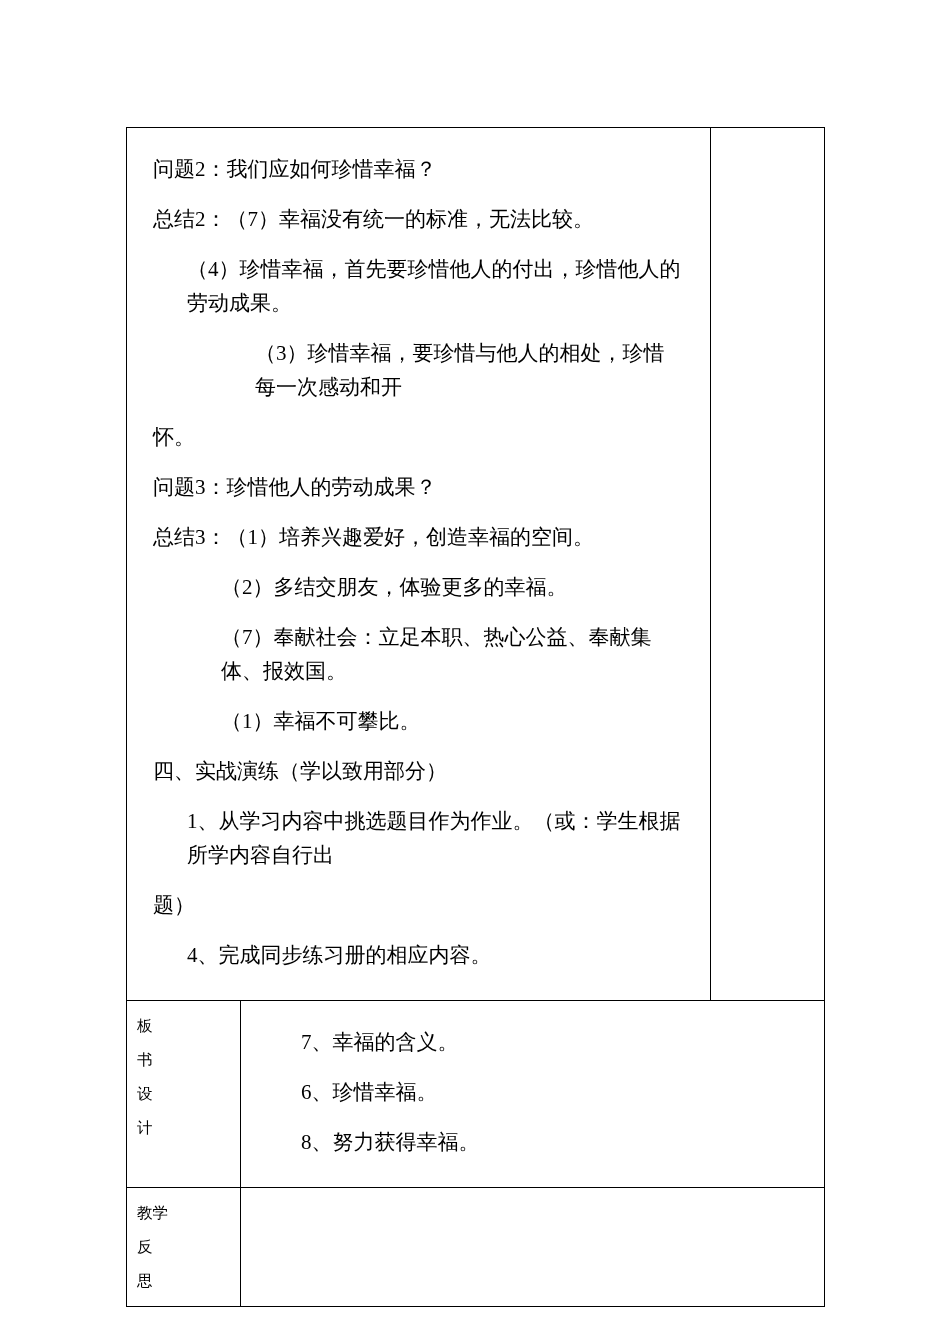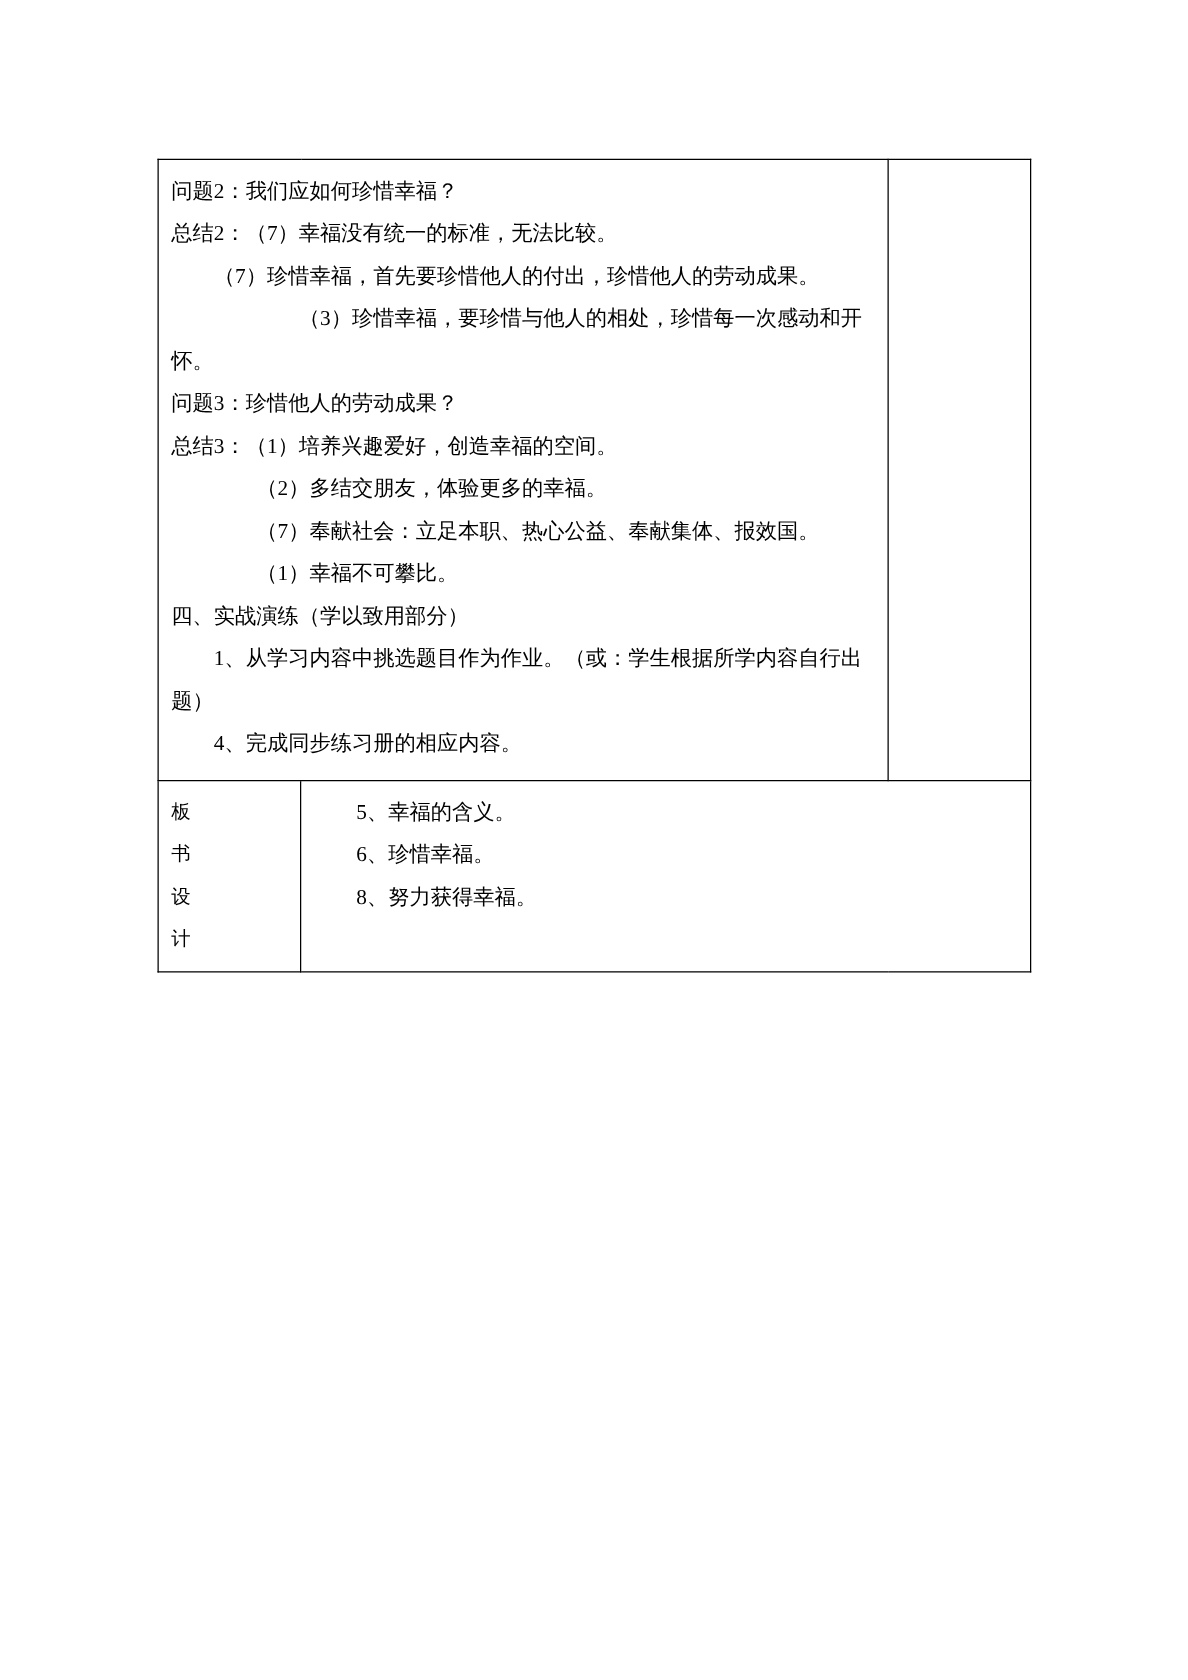--- a/index.html
+++ b/index.html
@@ -39,9 +39,9 @@
     padding: 8px 10px 12px 10px;
   }
   .p {
-    font-size: 17px;
+    font-size: 21px;
     line-height: 34px;
-    margin: 0;
+    margin: 16px;
     white-space: pre-wrap;
   }
   .p-indent2 { padding-left: 34px; }

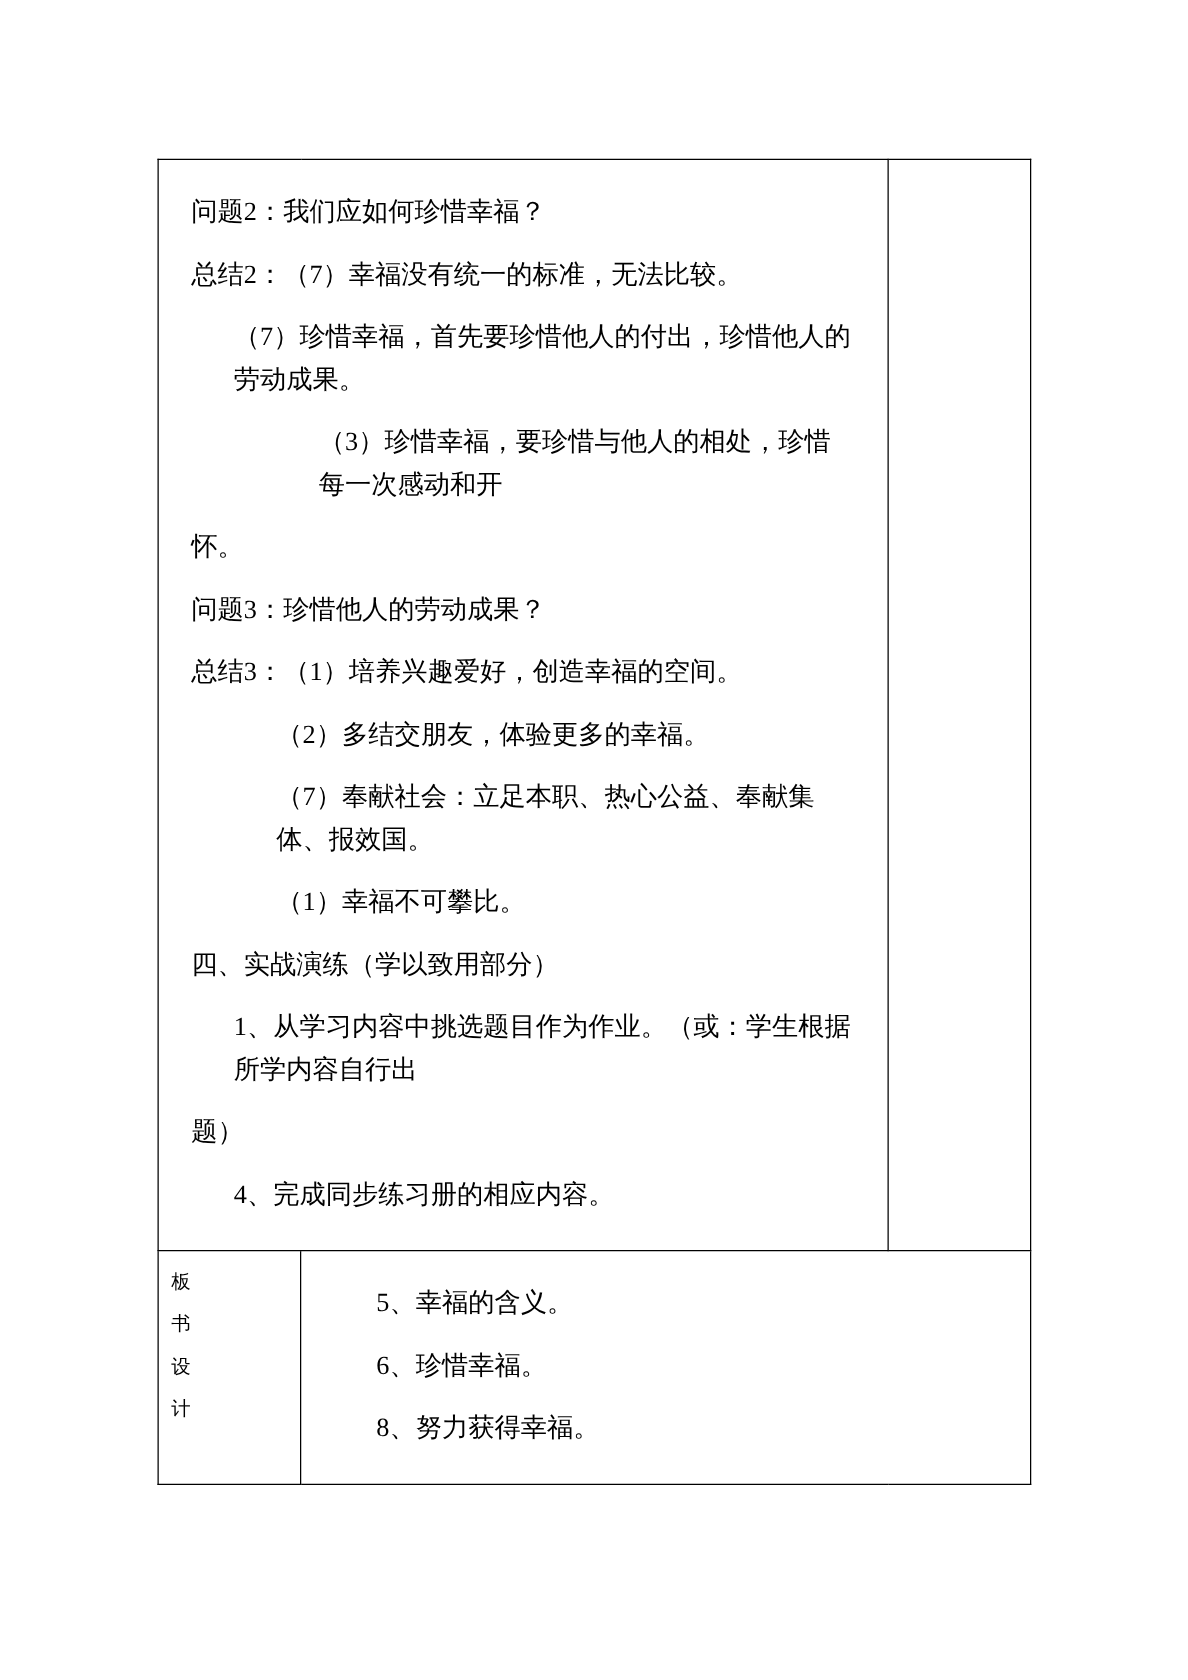--- a/index.html
+++ b/index.html
@@ -79,7 +79,7 @@
           <div class="cell-pad">
             <p class="p">问题2：我们应如何珍惜幸福？</p>
             <p class="p">总结2：（7）幸福没有统一的标准，无法比较。</p>
-            <p class="p p-indent2">（7）珍惜幸福，首先要珍惜他人的付出，珍惜他人的劳动成果。</p>
+            <p class="p p-indent2">（4）珍惜幸福，首先要珍惜他人的付出，珍惜他人的劳动成果。</p>
             <p class="p p-indent4">（3）珍惜幸福，要珍惜与他人的相处，珍惜每一次感动和开</p>
             <p class="p">怀。</p>
             <p class="p">问题3：珍惜他人的劳动成果？</p>

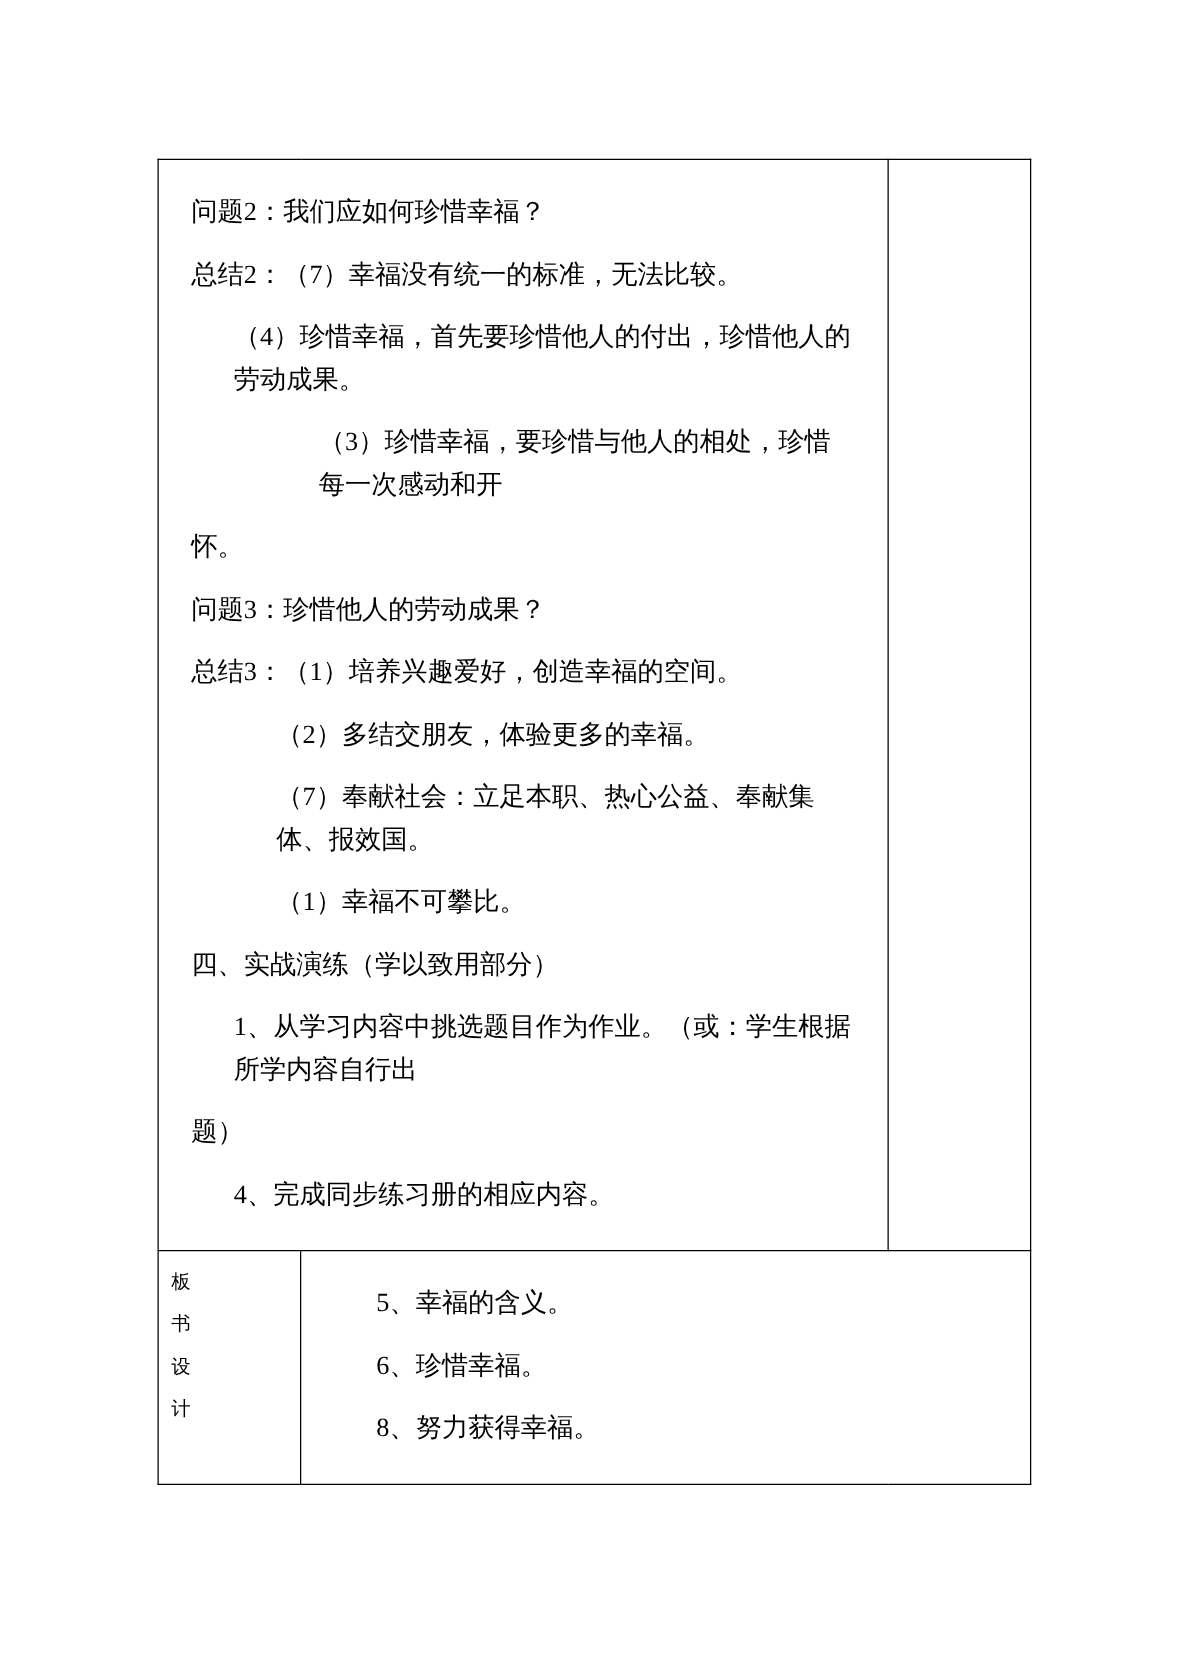--- a/index.html
+++ b/index.html
@@ -107,7 +107,7 @@
         </td>
         <td colspan="2">
           <div class="cell-pad">
-            <p class="p p-indent2">5、幸福的含义。</p>
+            <p class="p p-indent2">7、幸福的含义。</p>
             <p class="p p-indent2">6、珍惜幸福。</p>
             <p class="p p-indent2">8、努力获得幸福。</p>
           </div>

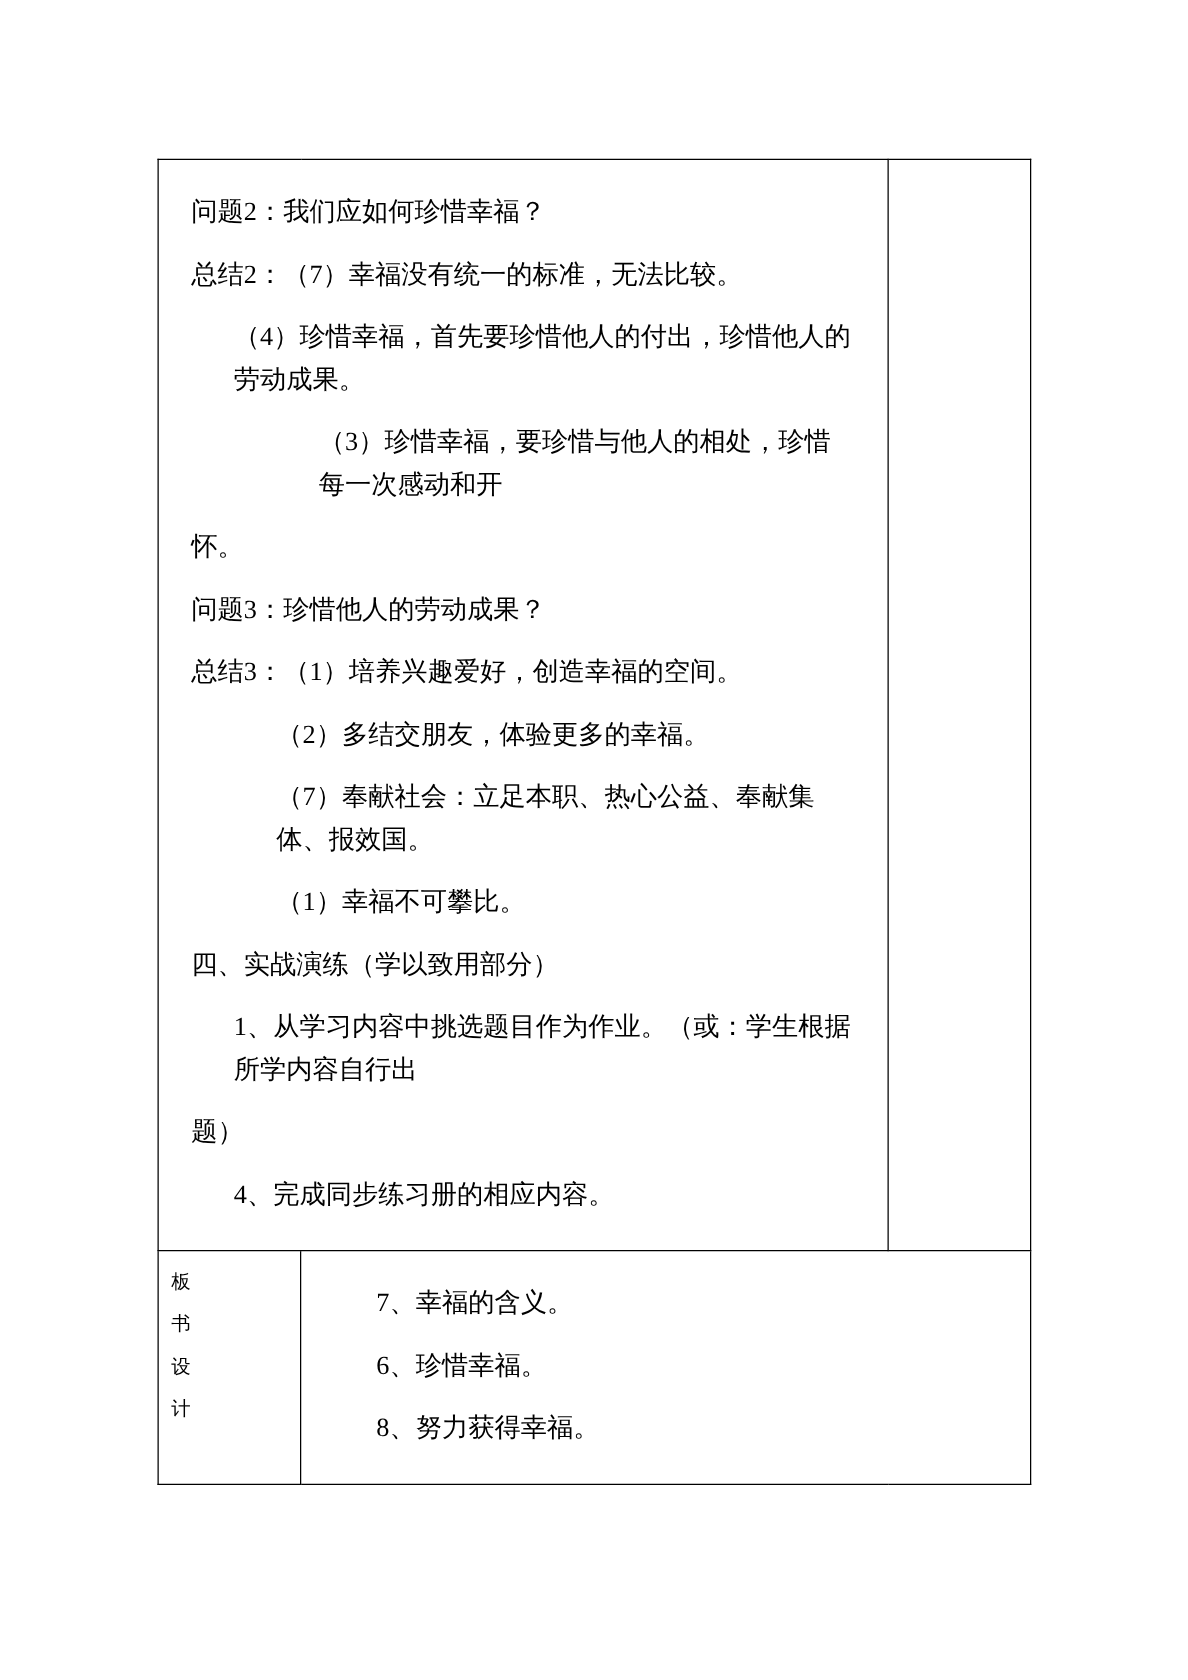--- a/index.html
+++ b/index.html
@@ -114,6 +114,20 @@
         </td>
       </tr>
 
+      <tr>
+        <td class="sidecol">
+          <div class="vlabel">
+            <span>教学</span>
+            <span>反</span>
+            <span>思</span>
+          </div>
+        </td>
+        <td colspan="2" class="blank-cell">
+          <div class="cell-pad">
+            <p class="p"></p>
+          </div>
+        </td>
+      </tr>
     </tbody>
   </table>
 

